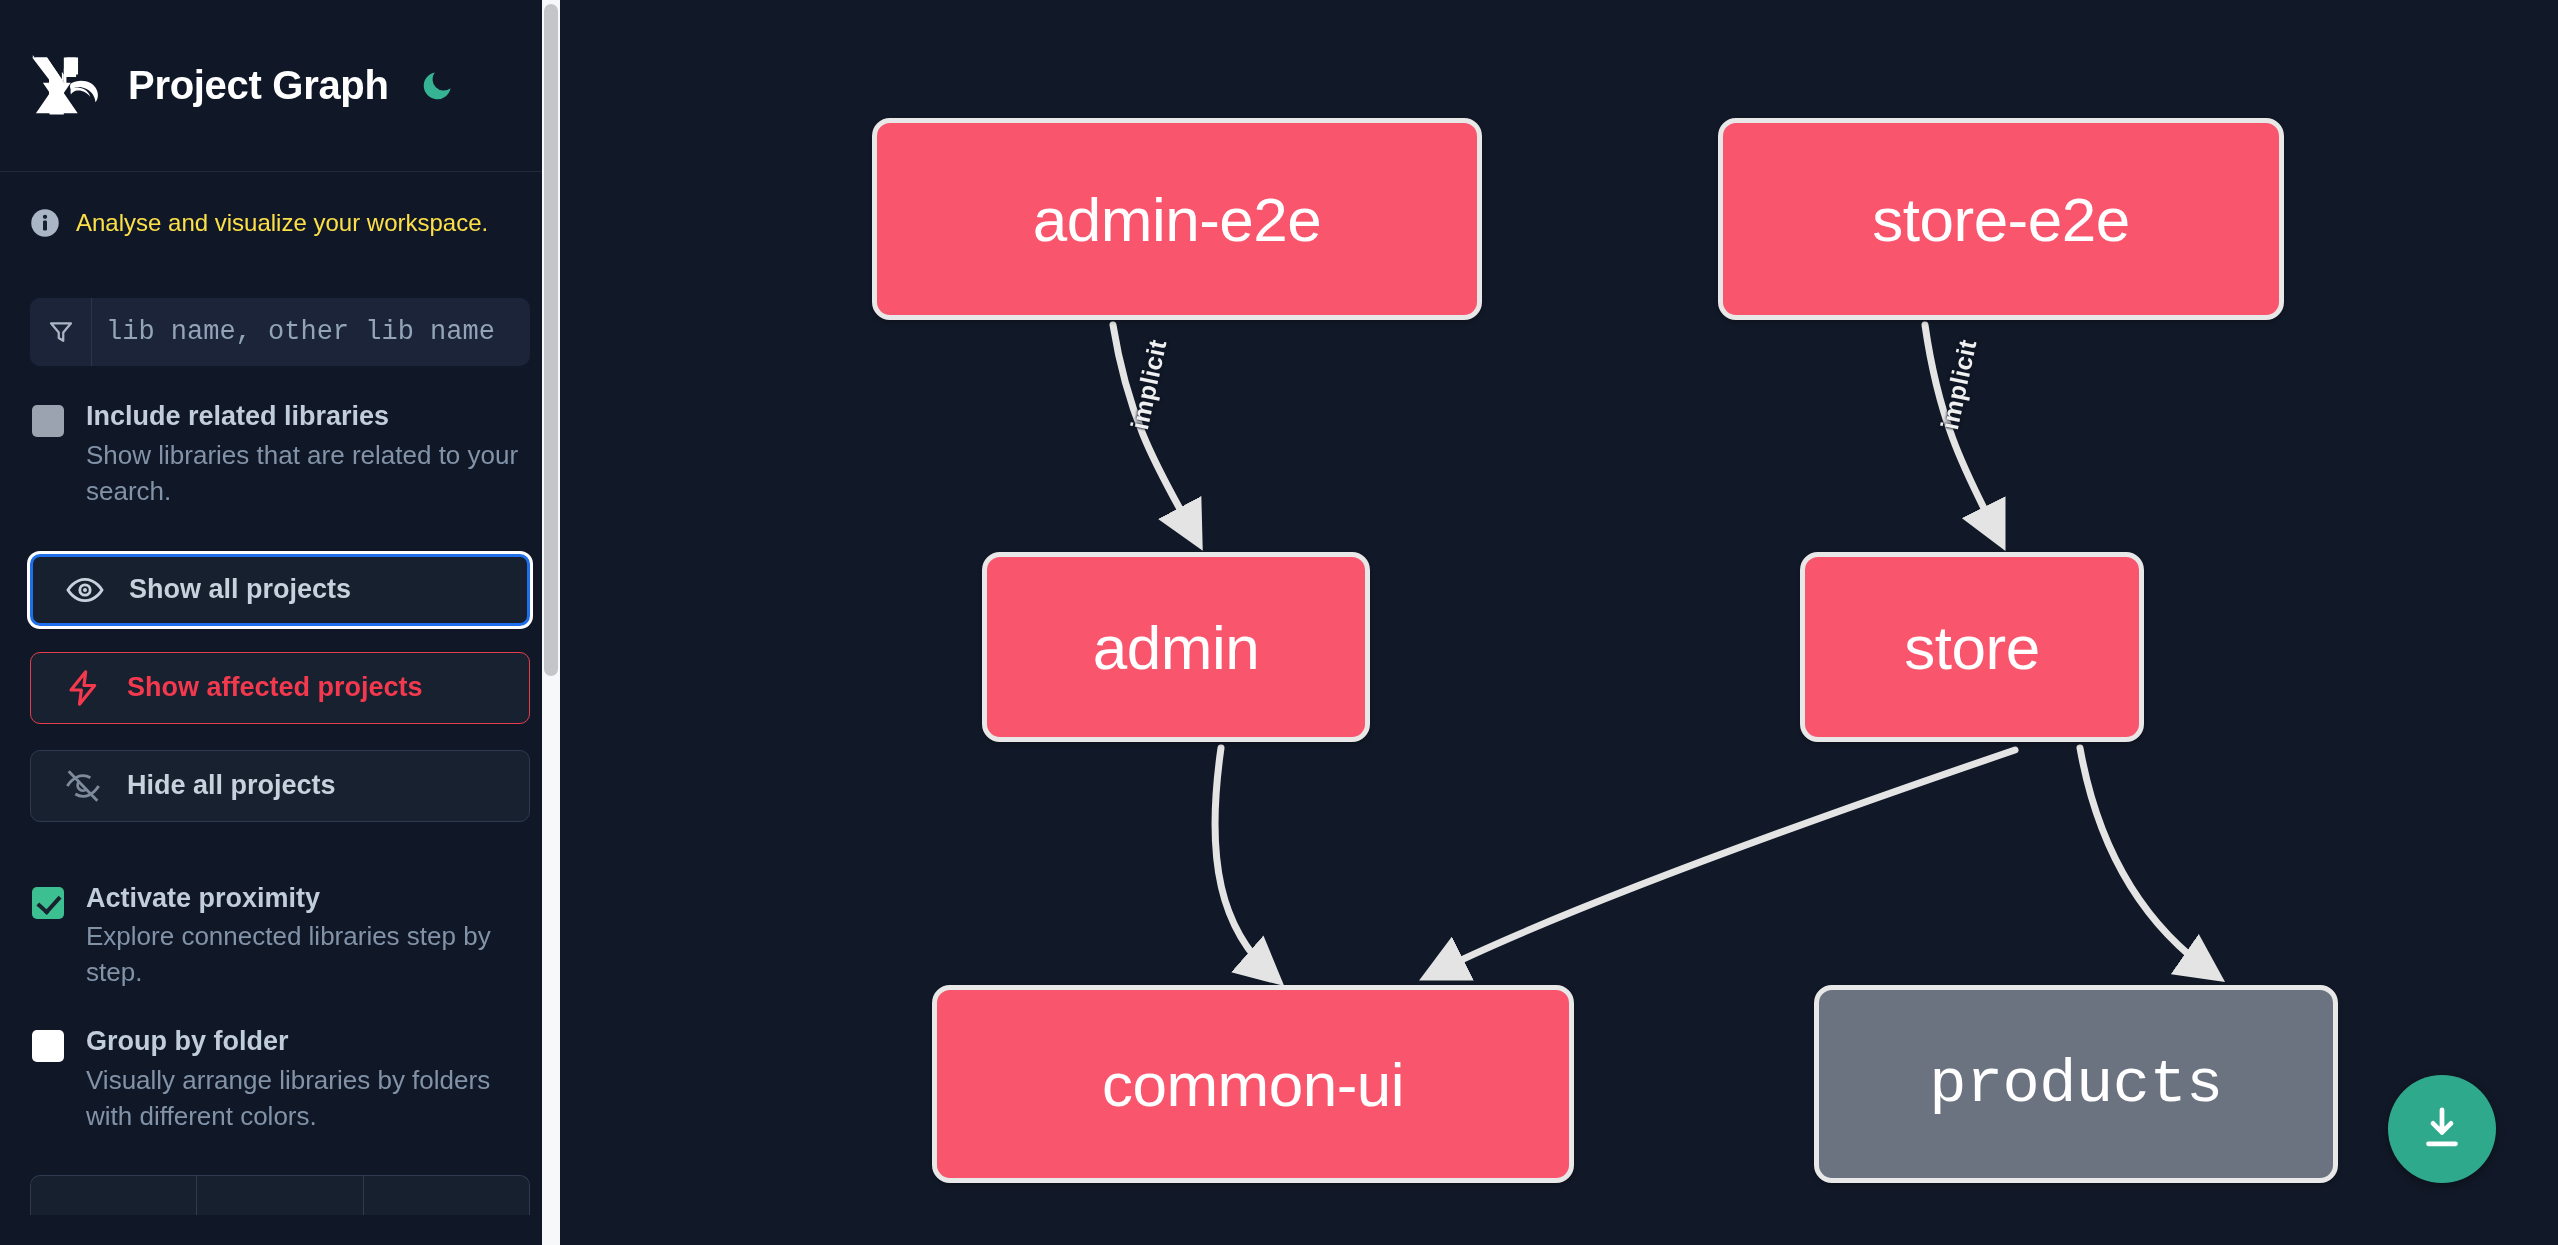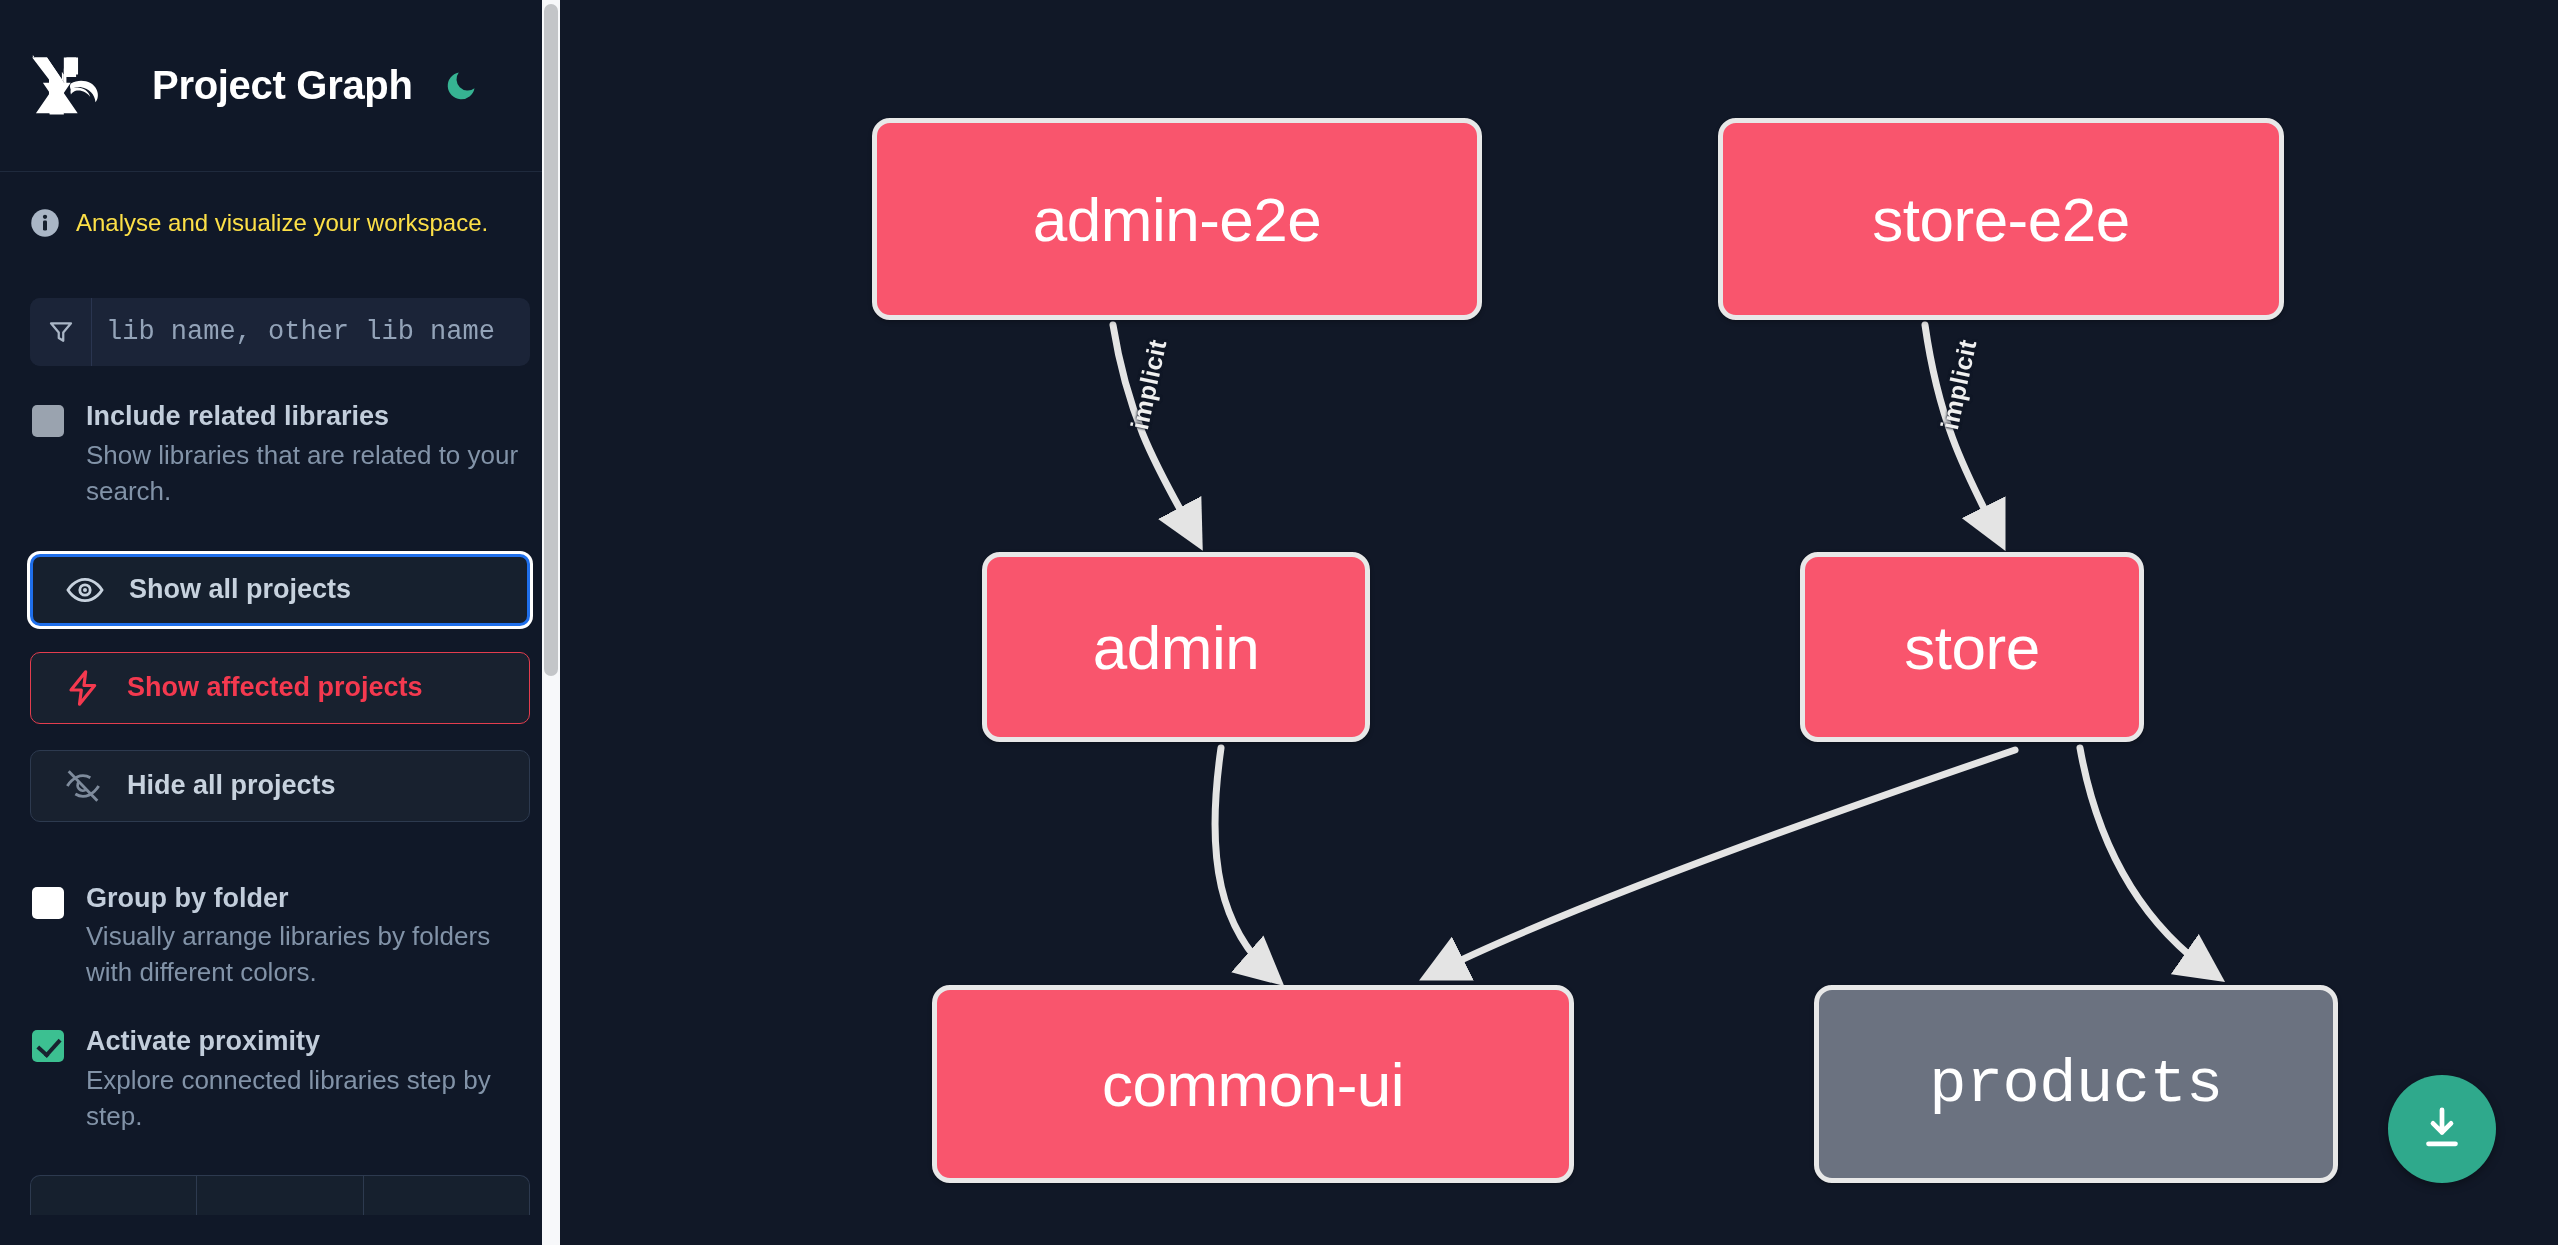--- a/index.html
+++ b/index.html
@@ -34,7 +34,7 @@
     font-size: 40px;
     font-weight: 700;
     letter-spacing: -0.3px;
-    margin-left: 44px;
+    margin-left: 20px;
   }
   .theme-toggle {
     margin-left: 28px;

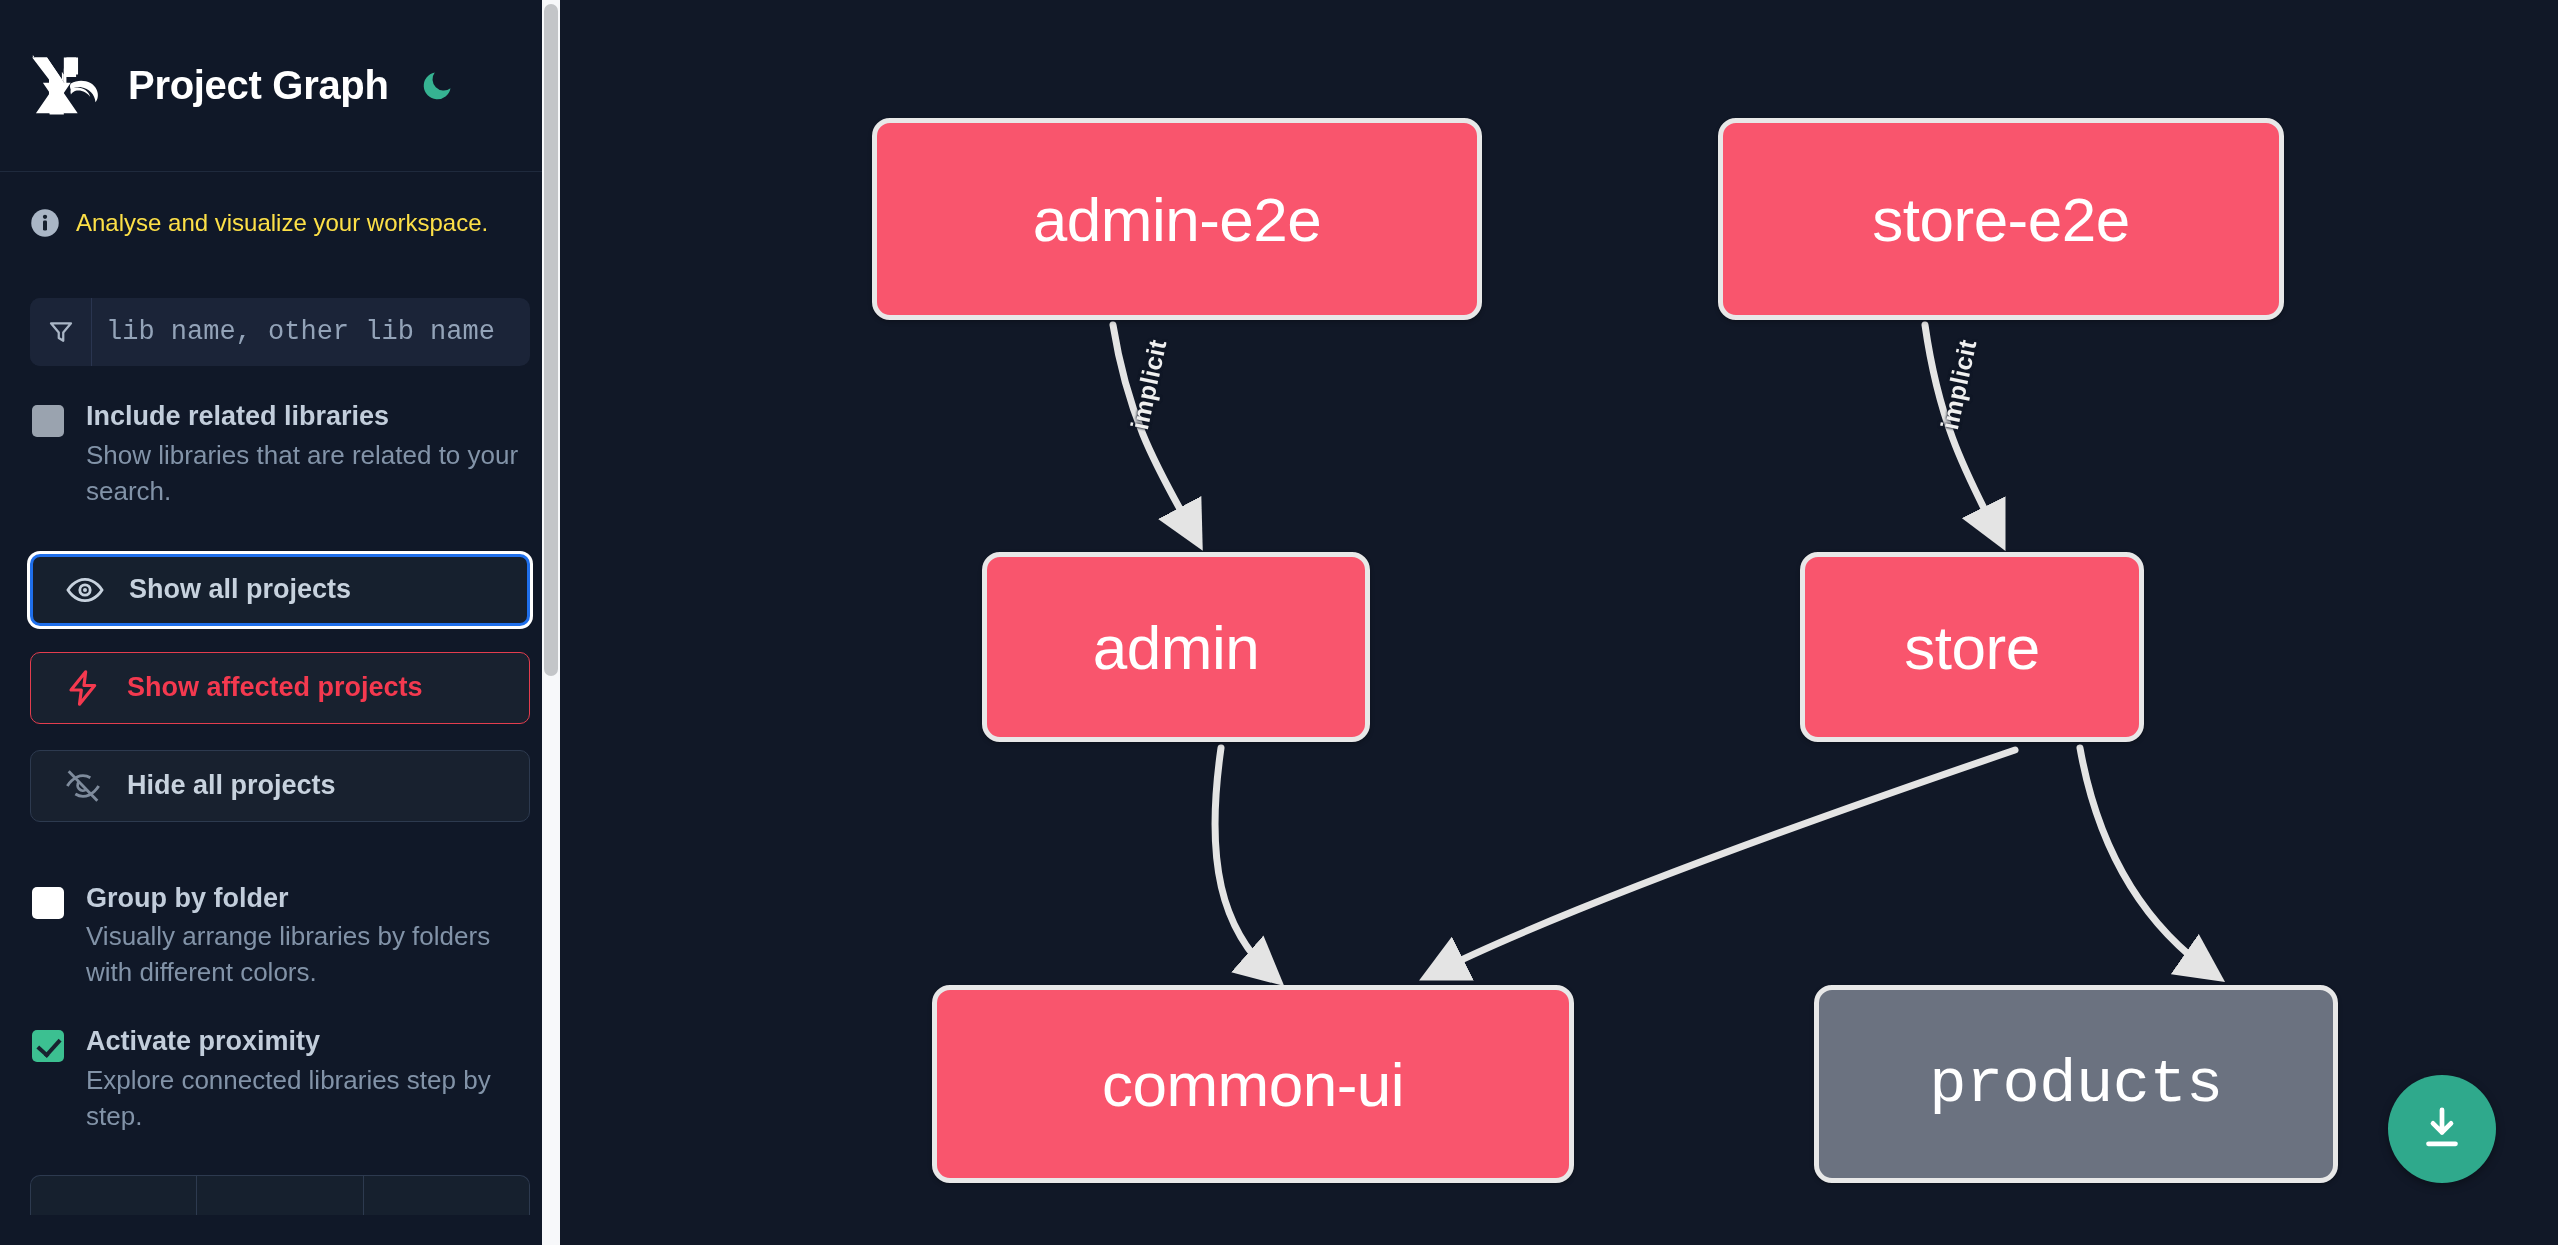--- a/index.html
+++ b/index.html
@@ -300,18 +300,18 @@
       </div>
 
       <div class="check-row">
+        <span class="cbox green"></span>
+        <span class="check-body">
+          <span class="check-title">Activate proximity</span>
+          <div class="check-desc">Explore connected libraries step by step.</div>
+        </span>
+      </div>
+
+      <div class="check-row">
         <span class="cbox white"></span>
         <span class="check-body">
           <span class="check-title">Group by folder</span>
           <div class="check-desc">Visually arrange libraries by folders with different colors.</div>
-        </span>
-      </div>
-
-      <div class="check-row">
-        <span class="cbox green"></span>
-        <span class="check-body">
-          <span class="check-title">Activate proximity</span>
-          <div class="check-desc">Explore connected libraries step by step.</div>
         </span>
       </div>
 

